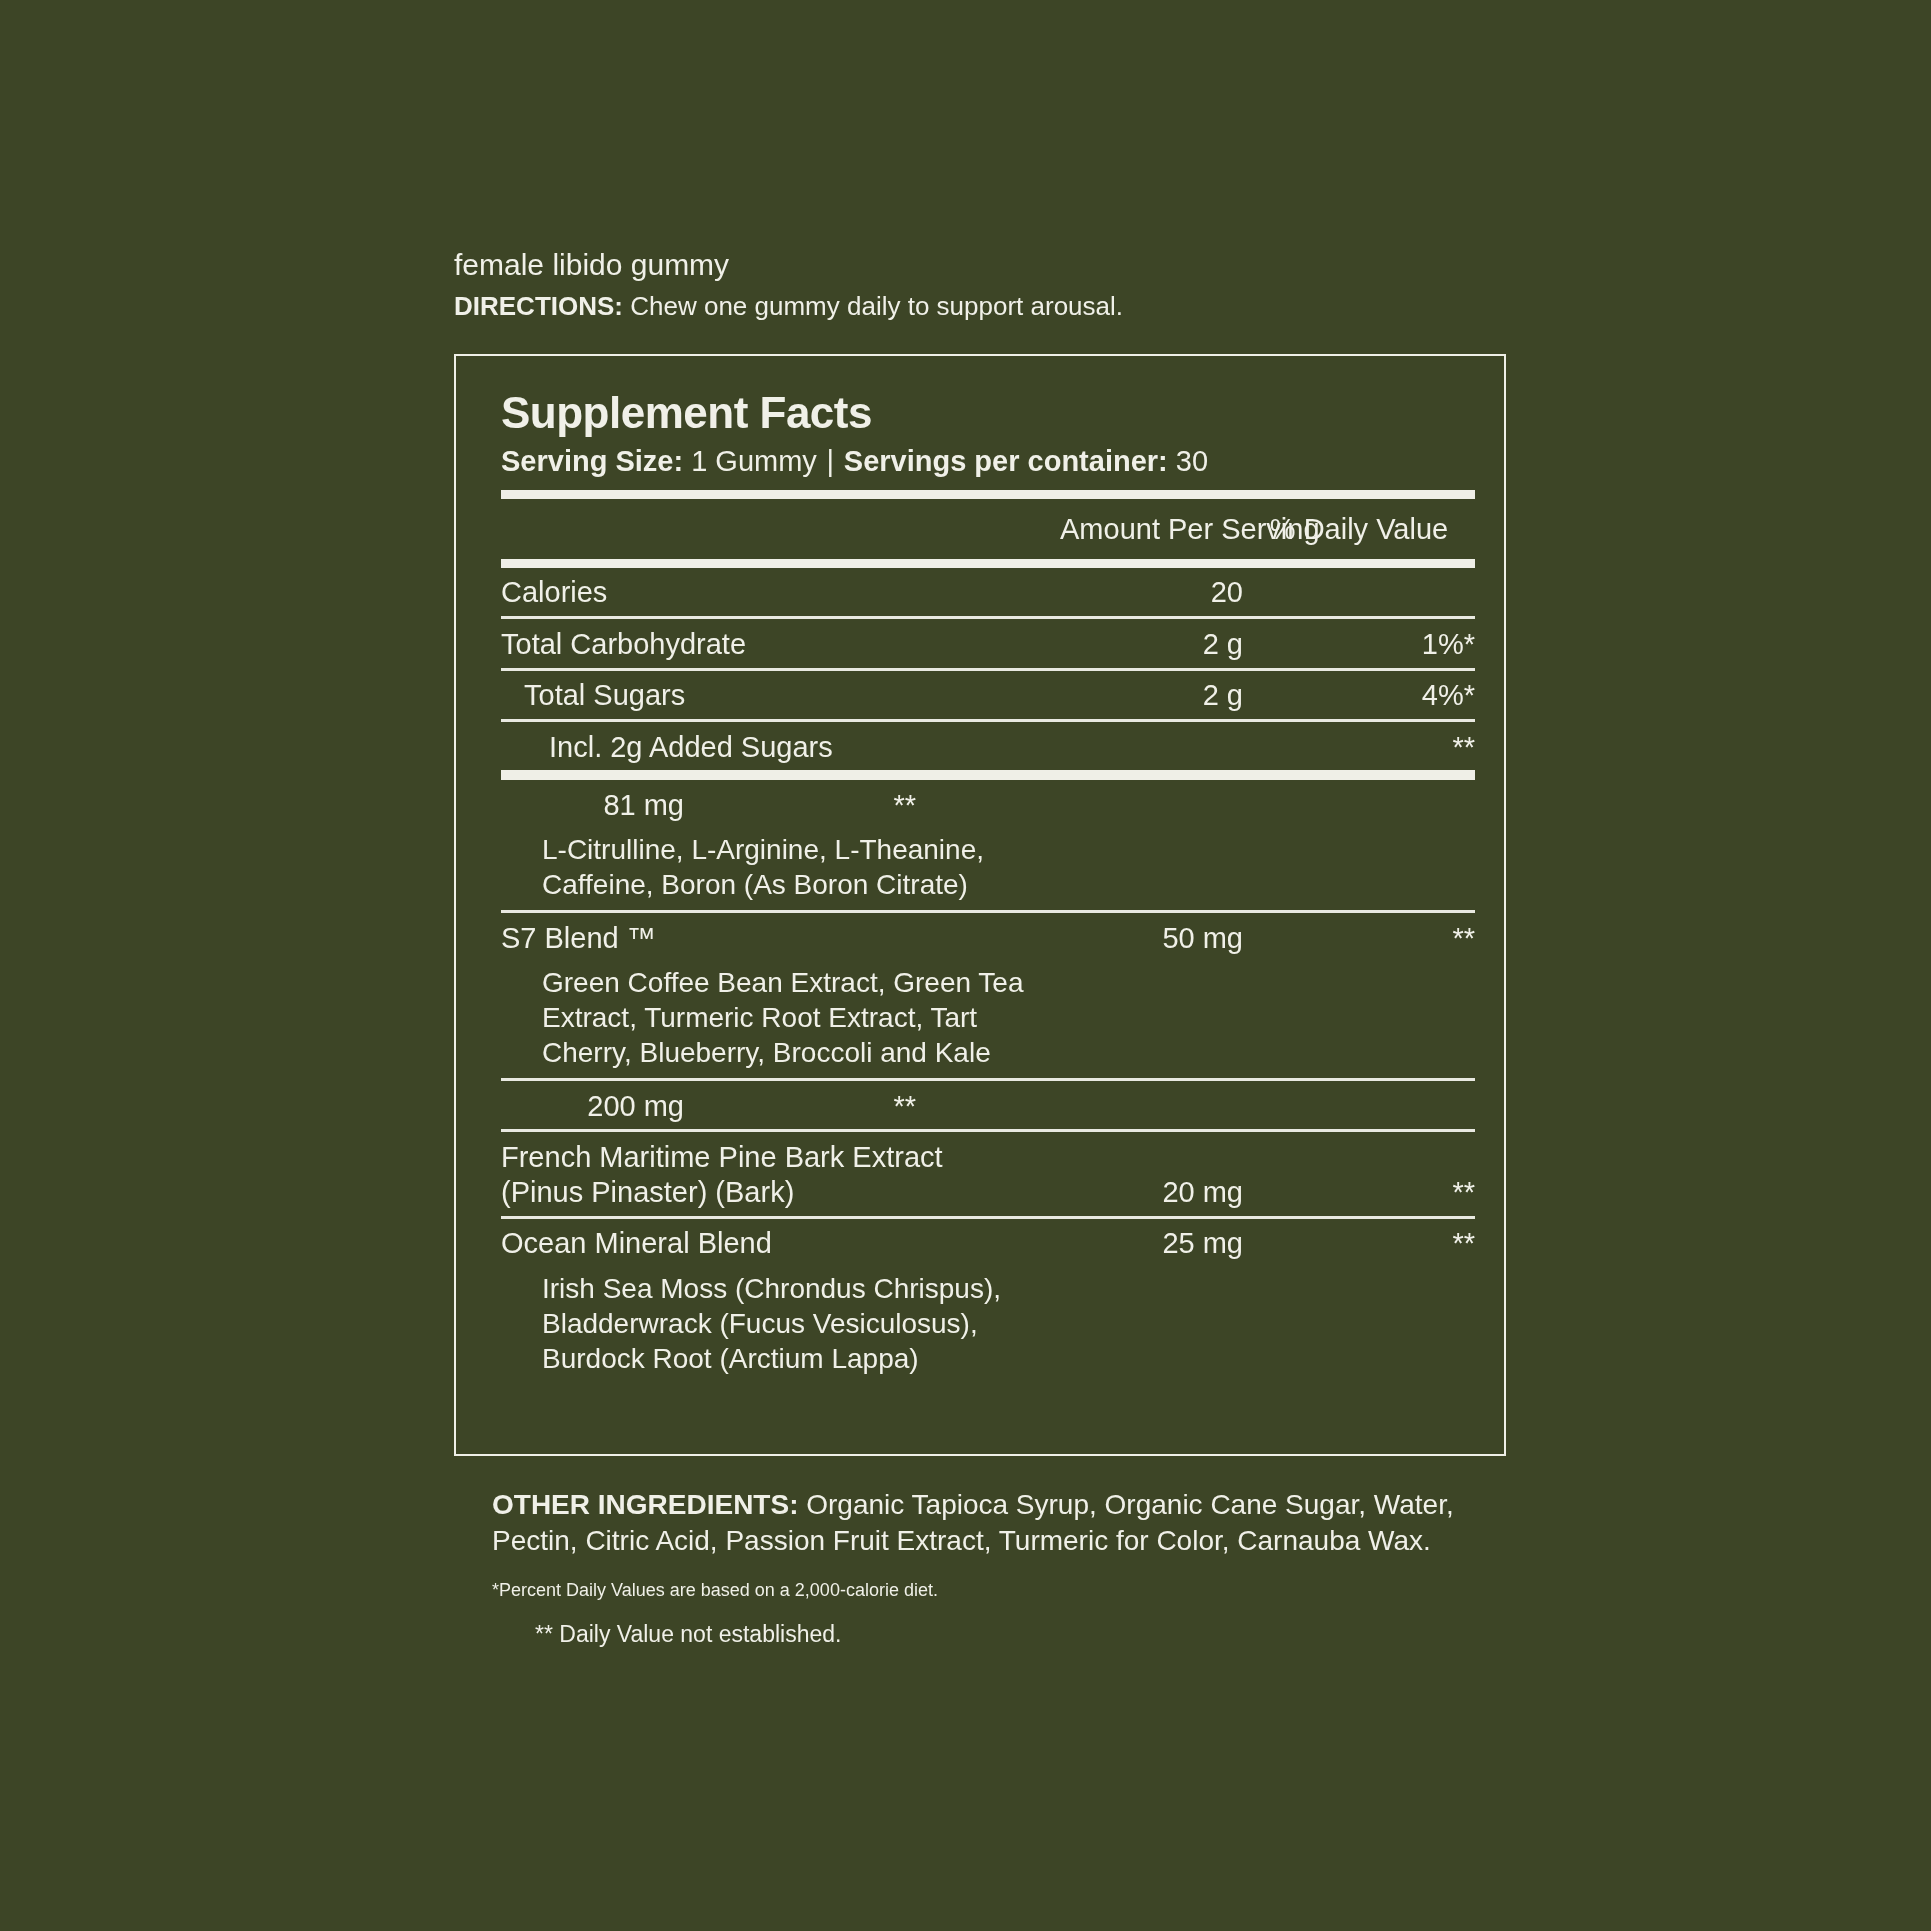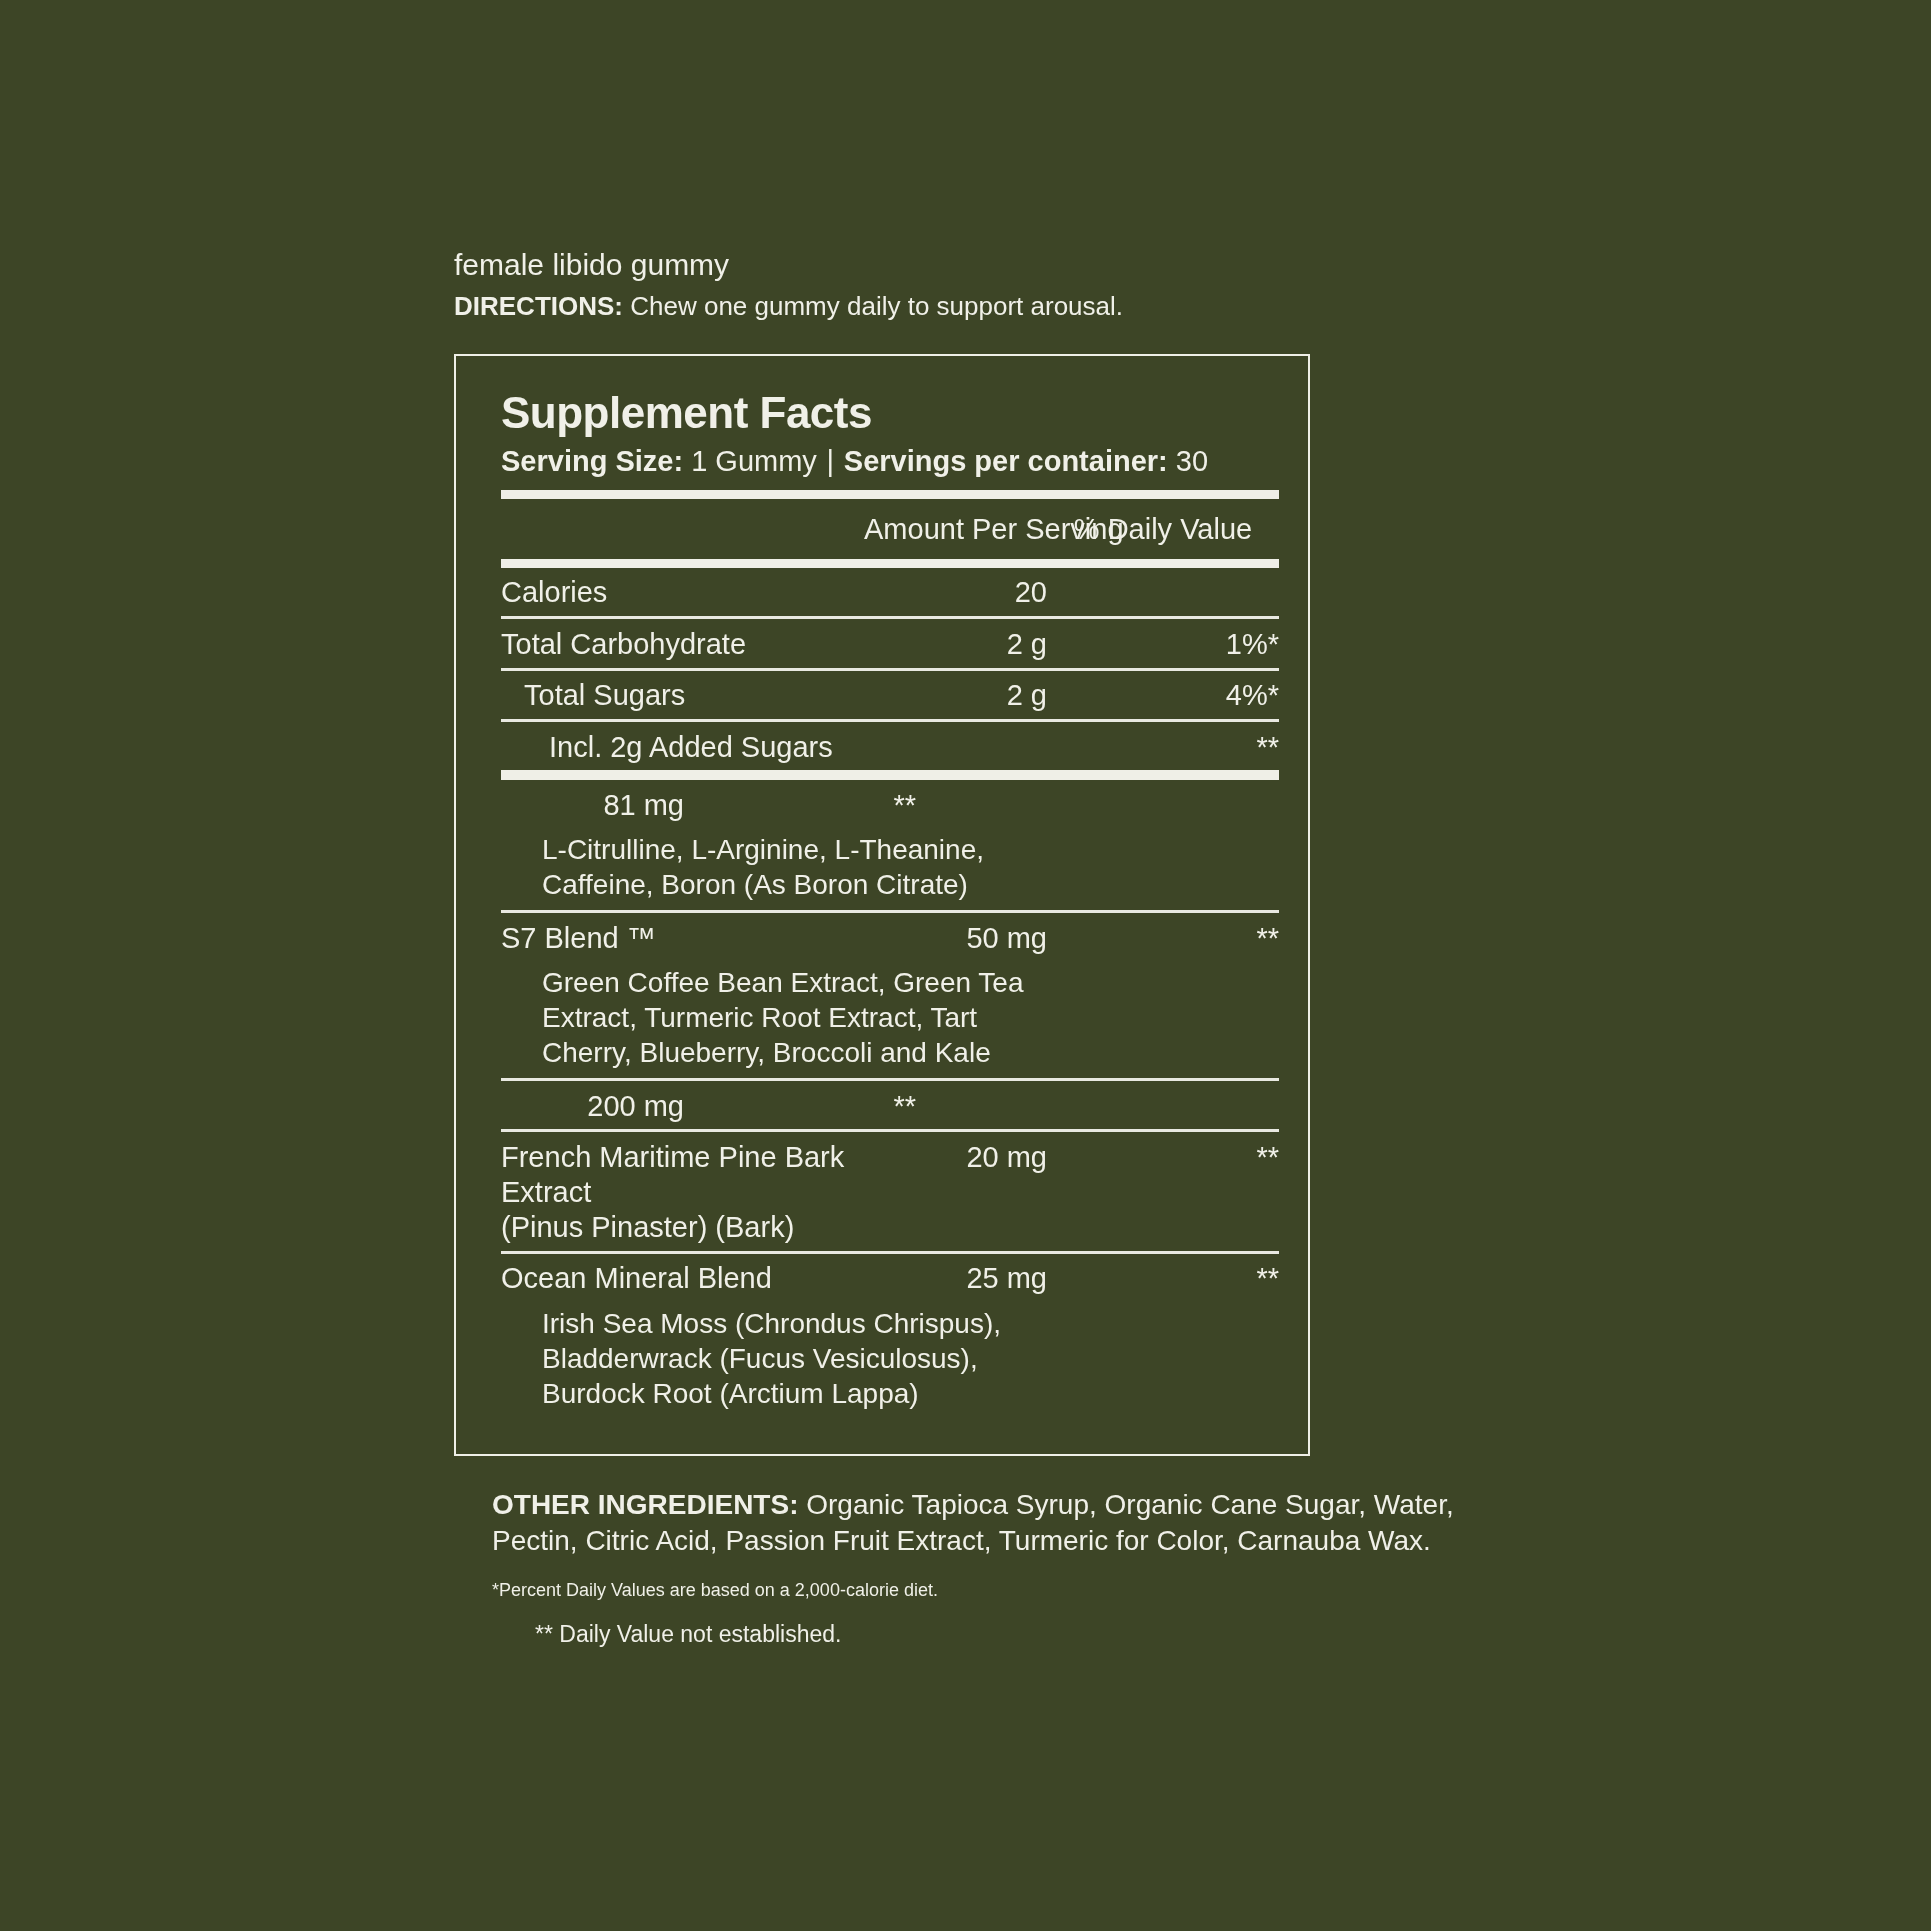--- a/index.html
+++ b/index.html
@@ -23,7 +23,7 @@
   .directions b{font-weight:700;}
   .facts-box{
     position:absolute;left:454px;top:354px;
-    width:856px;height:1102px;
+    width:1052px;height:1102px;
     border:2.9px solid #efefe7;
     box-sizing:border-box;
     padding:34px 29px 0 45px;

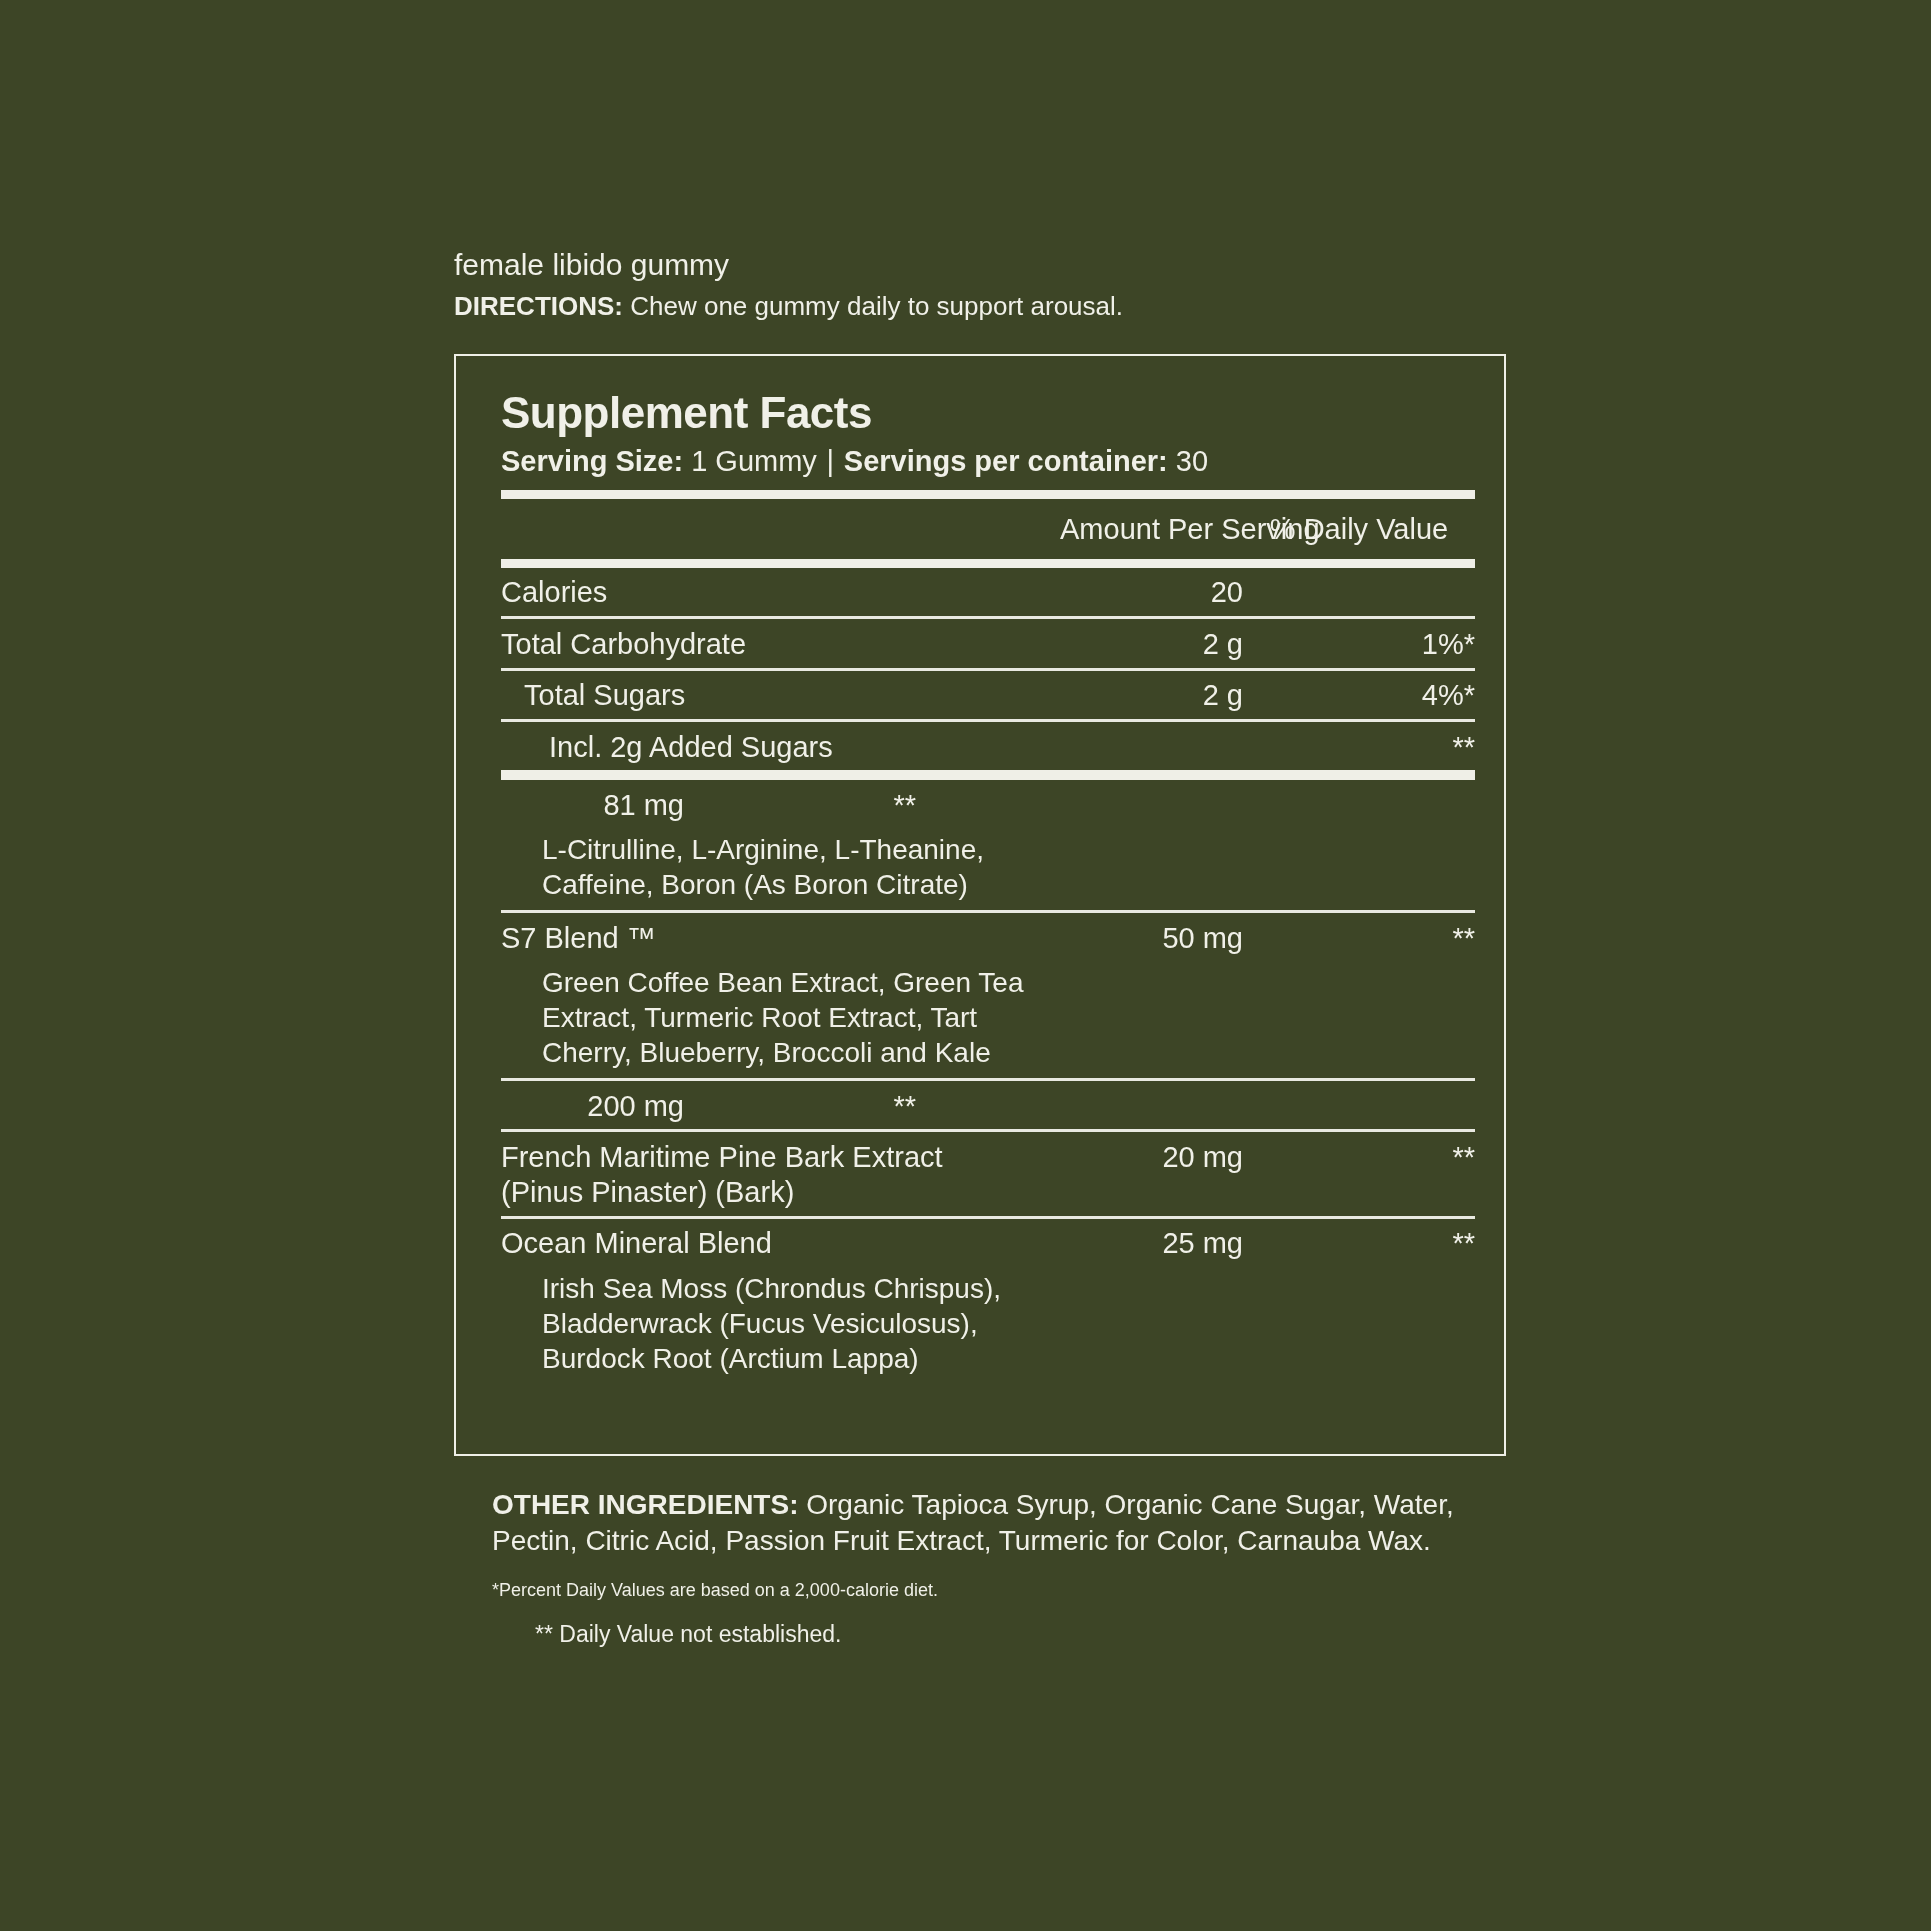--- a/index.html
+++ b/index.html
@@ -50,7 +50,7 @@
   .col-dv{width:232px;text-align:center;white-space:nowrap;}
   
   .row{padding:7.7px 0 5.8px;}
-  .row .cells{display:flex;align-items:flex-start;font-size:29px;line-height:35px;}
+  .row .cells{display:flex;align-items:flex-end;font-size:29px;line-height:35px;}
   .row .name{flex:1;}
   .row .amt{width:183px;text-align:right;white-space:nowrap;}
   .row .dv{width:232px;text-align:right;white-space:nowrap;}

